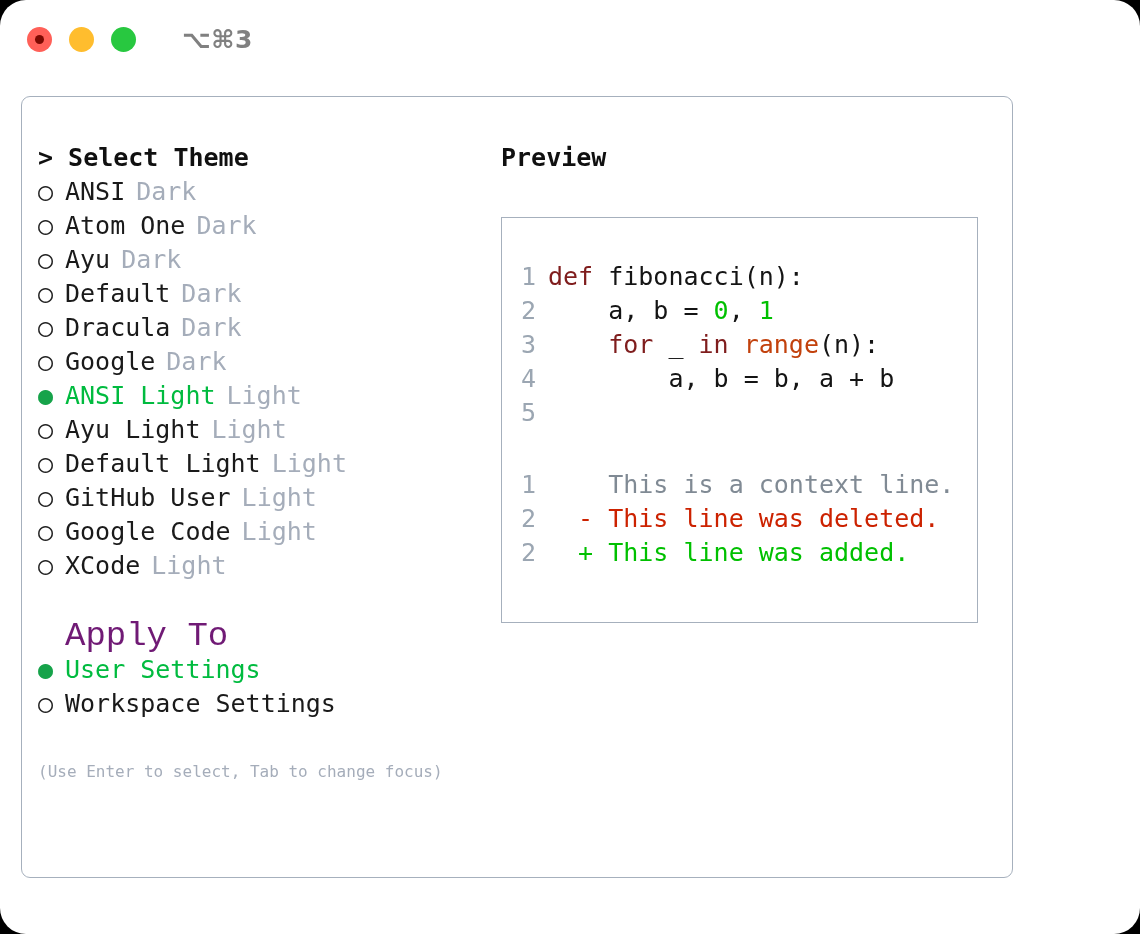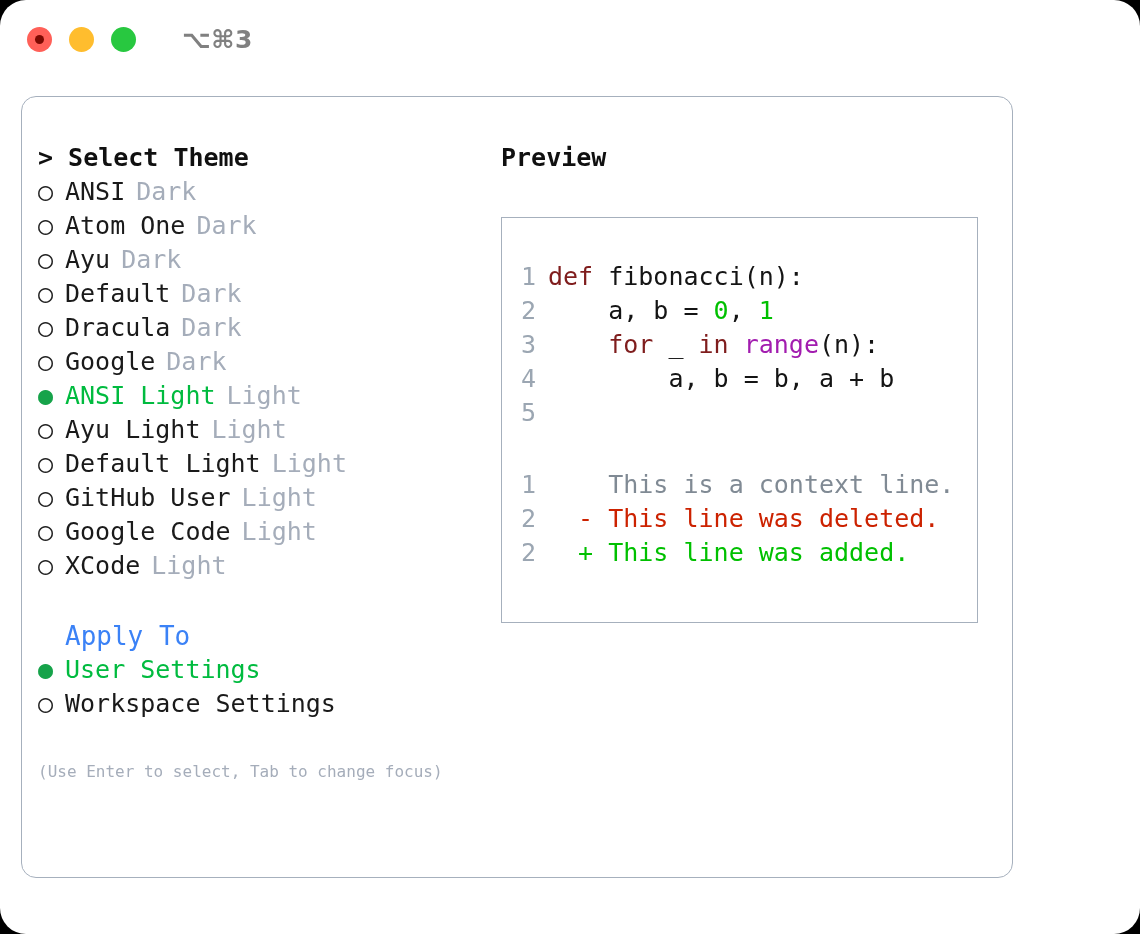--- a/index.html
+++ b/index.html
@@ -78,7 +78,7 @@
     width: 992px;
     height: 782px;
     border: 1.6px solid #a6b0bd;
-    border-radius: 15px;
+    border-radius: 9px;
     box-sizing: border-box;
     background: #ffffff;
   }

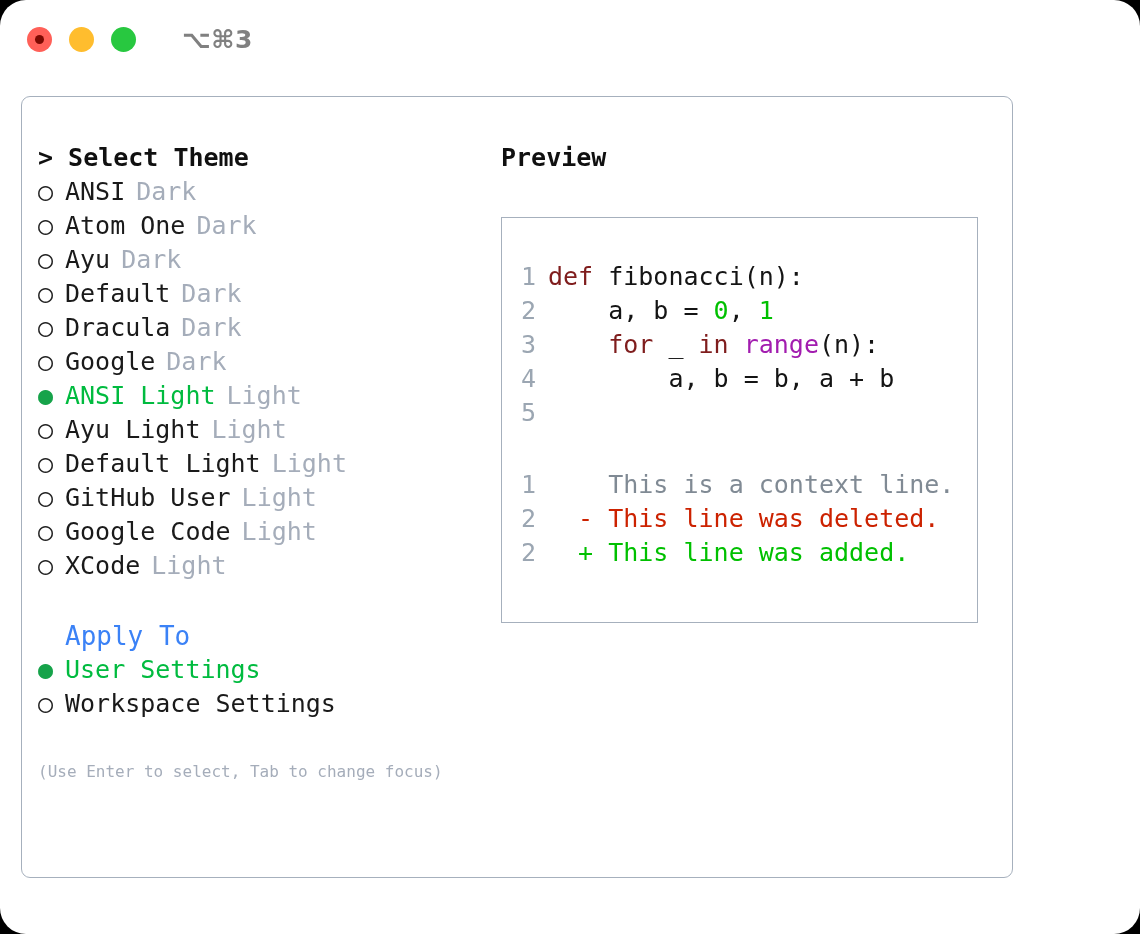--- a/index.html
+++ b/index.html
@@ -191,7 +191,7 @@
 
   
   .tok-kw   { color: #7f1d1d; }
-  .tok-fn   { color: #a21caf; }
+  .tok-fn   { color: #c2410c; }
   .tok-num  { color: #00c000; }
   .tok-plain{ color: #141414; }
 

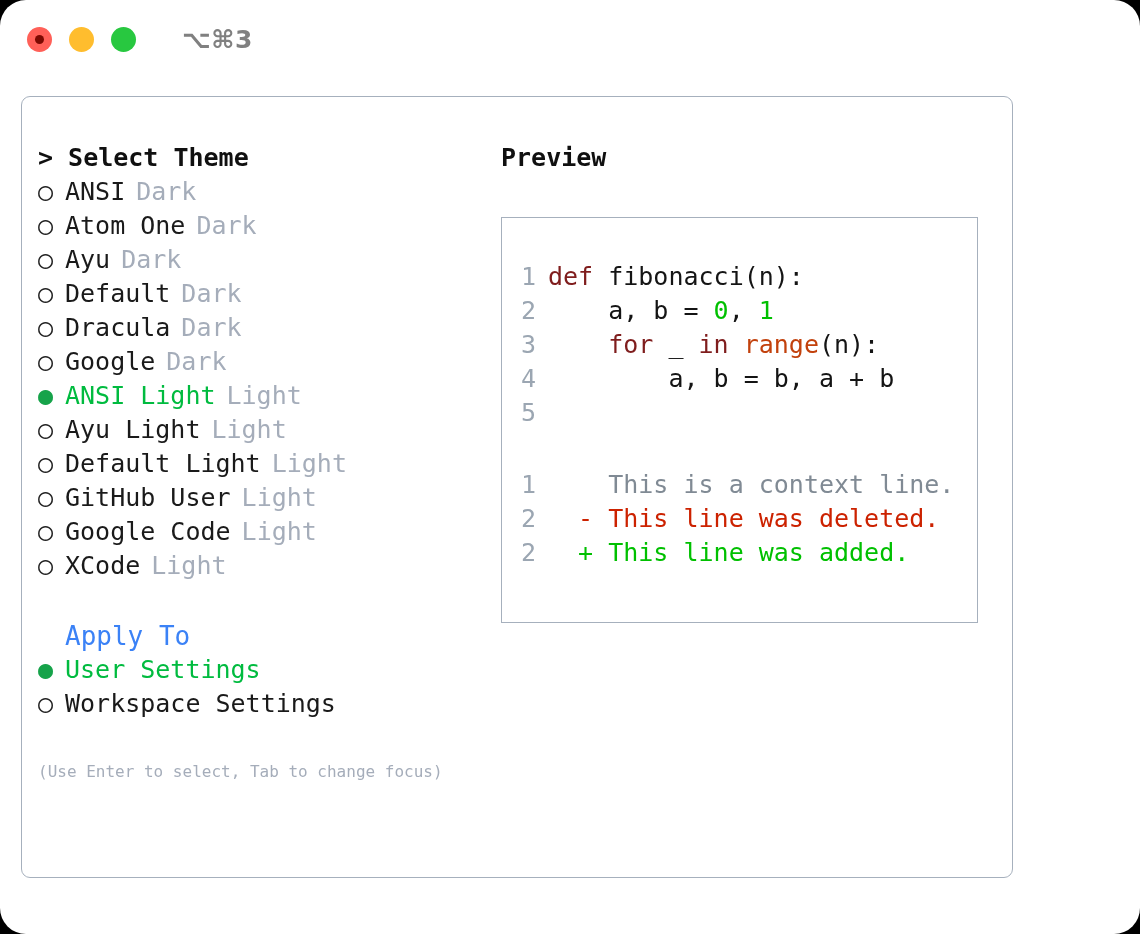--- a/index.html
+++ b/index.html
@@ -135,11 +135,12 @@
   
   #apply-group { margin-top: 36px; }
   .group-label {
-    font-size: 26px;
-    color: #3b82f6;
+    font-size: 34px;
+    color: #701a75;
     line-height: 34px;
     padding-left: 27px;
     white-space: pre;
+    font-family: Liberation Mono, monospace;
   }
   .apply-row {
     display: flex;

